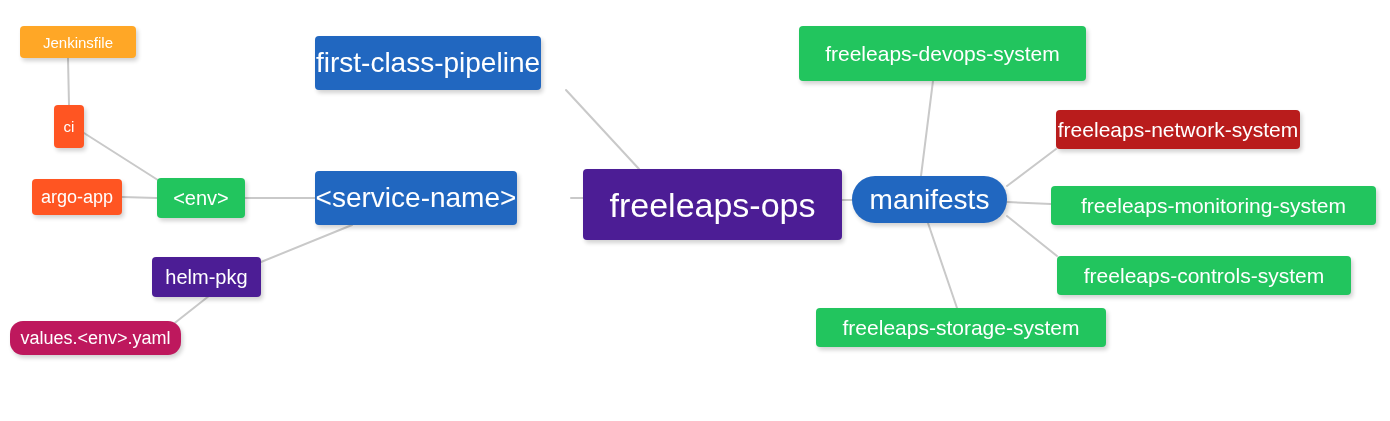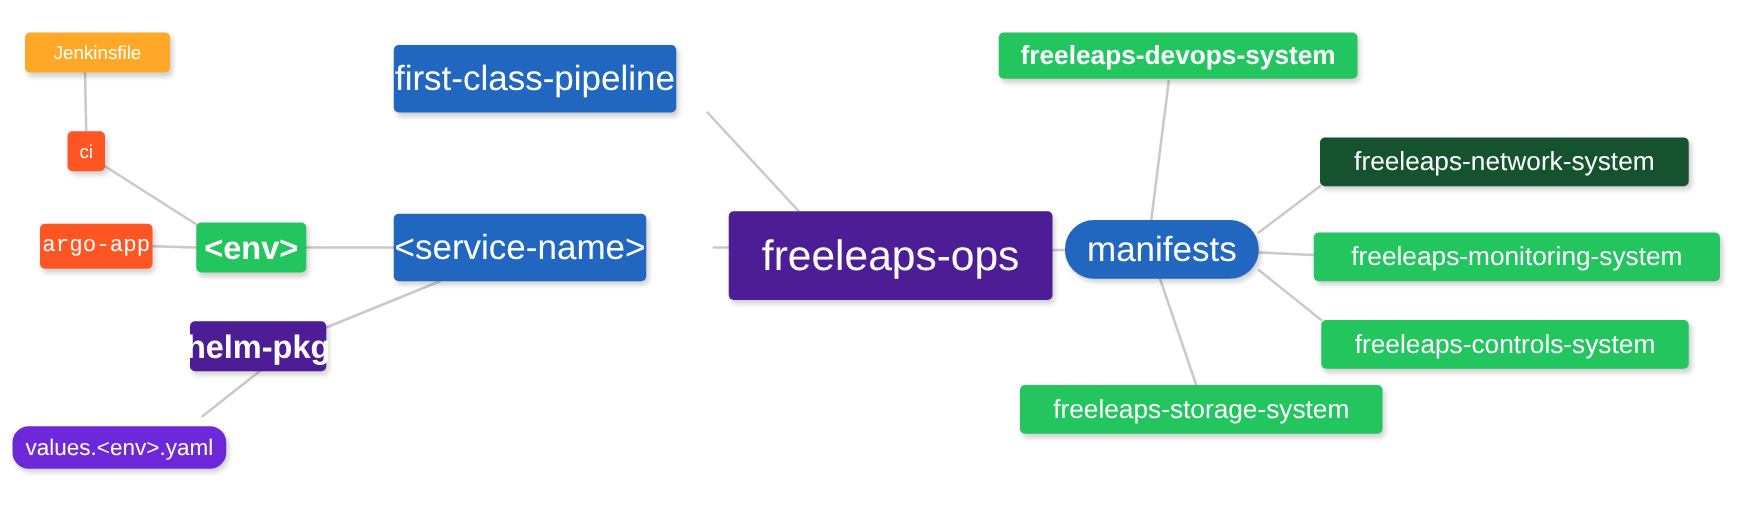--- a/index.html
+++ b/index.html
@@ -99,7 +99,7 @@
       <div class="node tier-small" style="left: 10px; top: 341px; width: 171px; height: 34px; background: #6d28d9; border-radius: 13px;">
         <span>values.&lt;env&gt;.yaml</span>
       </div>
-      <div class="node tier-leaf" style="left: 799px; top: 26px; width: 287px; height: 37px; background: rgb(34, 197, 94); font-weight: bold;">
+      <div class="node tier-leaf" style="left: 799px; top: 26px; width: 287px; height: 55px; background: rgb(34, 197, 94);">
         <span>freeleaps-devops-system</span>
       </div>
       <div class="node tier-leaf" style="left: 1056px; top: 110px; width: 295px; height: 39px; background: #14532d; text-align: right;">

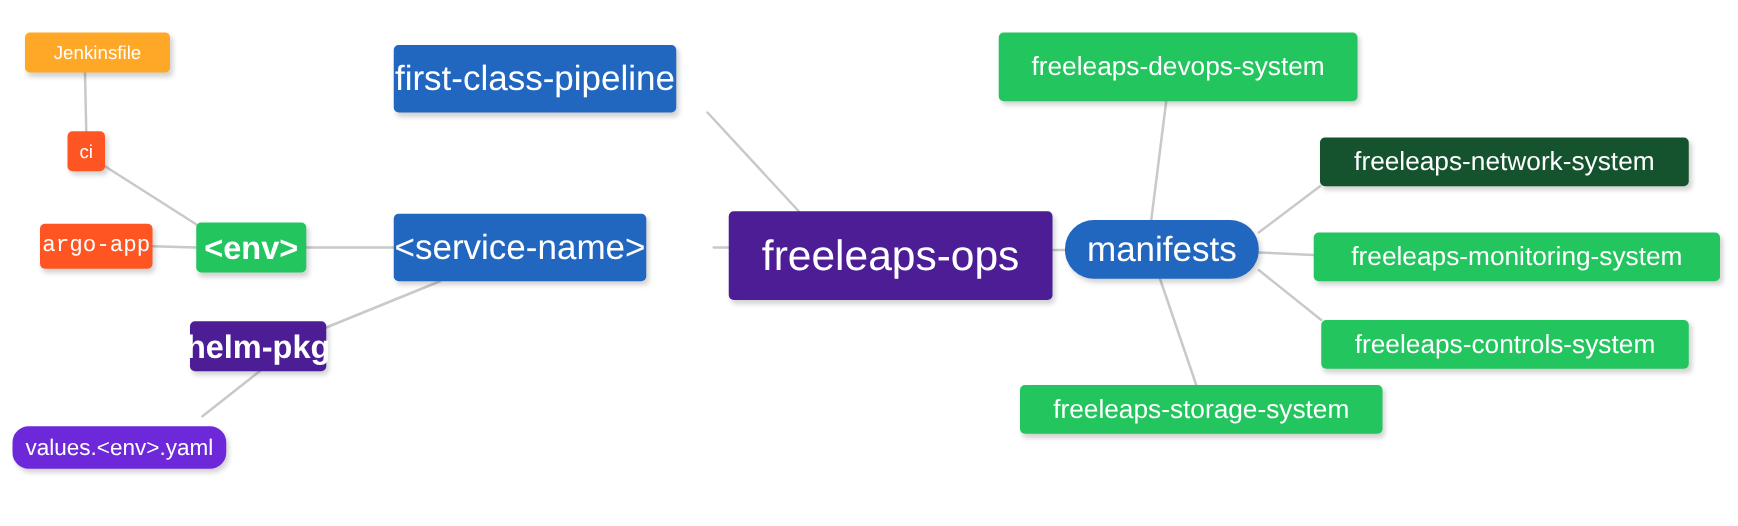--- a/index.html
+++ b/index.html
@@ -90,7 +90,7 @@
       <div class="node tier-tiny" style="left: 20px; top: 26px; width: 116px; height: 32px; background: rgb(255, 167, 38);">
         <span>Jenkinsfile</span>
       </div>
-      <div class="node tier-tiny" style="left: 54px; top: 105px; width: 30px; height: 32px; background: rgb(255, 85, 34);">
+      <div class="node tier-tiny" style="left: 54px; top: 105px; width: 30px; height: 43px; background: rgb(255, 85, 34);">
         <span>ci</span>
       </div>
       <div class="node tier-small" style="left: 32px; top: 179px; width: 90px; height: 36px; background: rgb(255, 85, 34); font-family: Liberation Mono, monospace;">

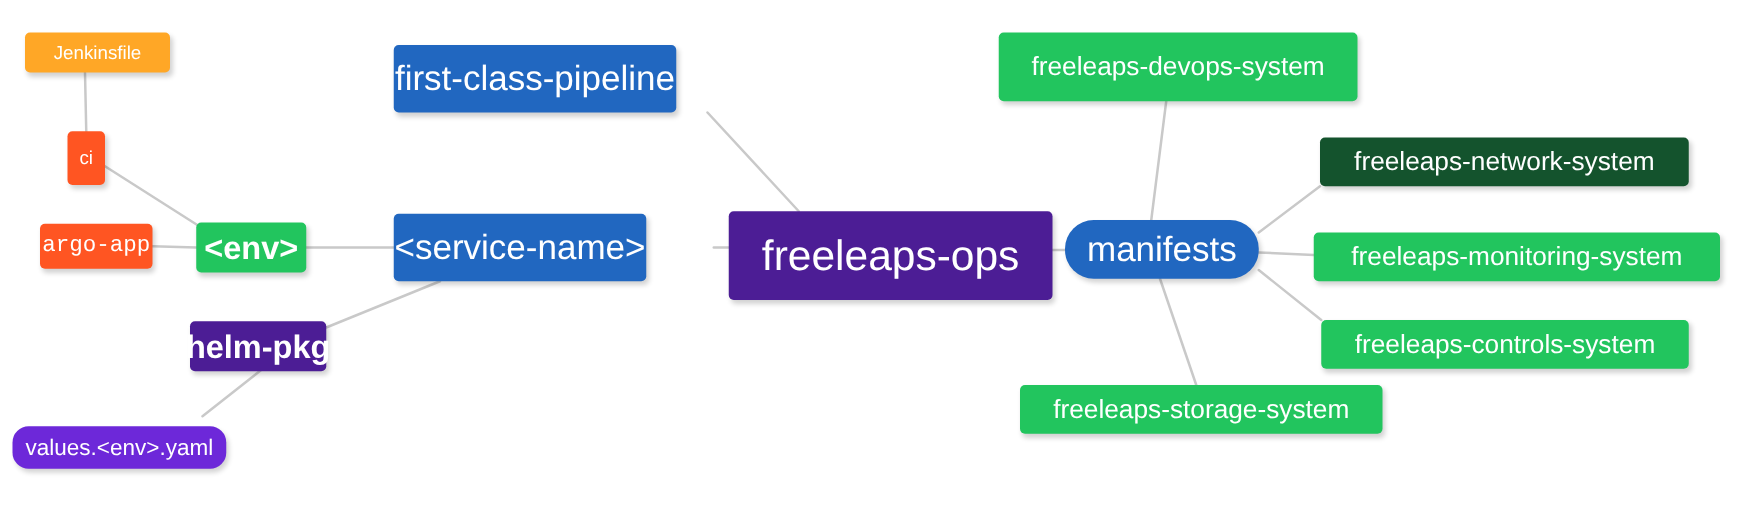--- a/index.html
+++ b/index.html
@@ -102,7 +102,7 @@
       <div class="node tier-leaf" style="left: 799px; top: 26px; width: 287px; height: 55px; background: rgb(34, 197, 94);">
         <span>freeleaps-devops-system</span>
       </div>
-      <div class="node tier-leaf" style="left: 1056px; top: 110px; width: 295px; height: 39px; background: #14532d; text-align: right;">
+      <div class="node tier-leaf" style="left: 1056px; top: 110px; width: 244px; height: 39px; background: #b91c1c; text-align: right;">
         <span>freeleaps-network-system</span>
       </div>
       <div class="node tier-leaf" style="left: 1051px; top: 186px; width: 325px; height: 39px; background: rgb(34, 197, 94);">

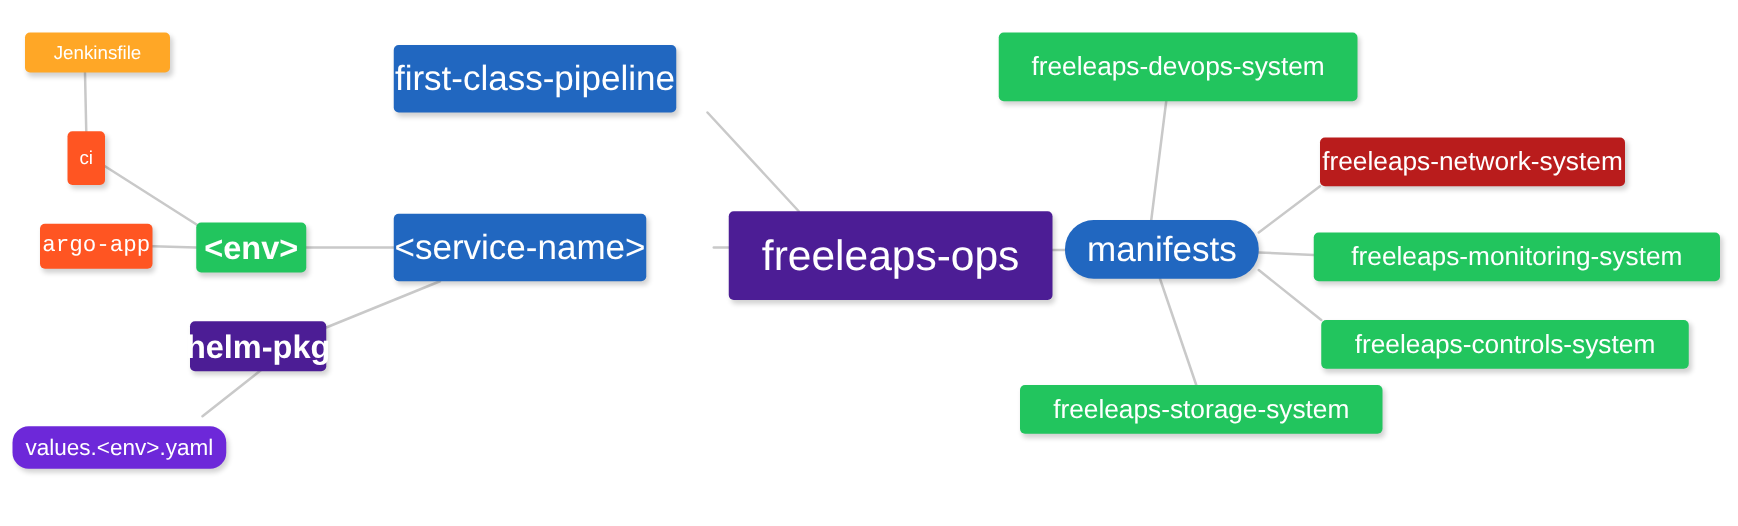--- a/index.html
+++ b/index.html
@@ -93,7 +93,7 @@
       <div class="node tier-tiny" style="left: 54px; top: 105px; width: 30px; height: 43px; background: rgb(255, 85, 34);">
         <span>ci</span>
       </div>
-      <div class="node tier-small" style="left: 32px; top: 179px; width: 90px; height: 36px; background: rgb(255, 85, 34); font-family: Liberation Mono, monospace;">
+      <div class="node tier-small" style="left: 32px; top: 179px; width: 90px; height: 36px; background: rgb(255, 85, 34);">
         <span>argo-app</span>
       </div>
       <div class="node tier-small" style="left: 10px; top: 341px; width: 171px; height: 34px; background: #6d28d9; border-radius: 13px;">

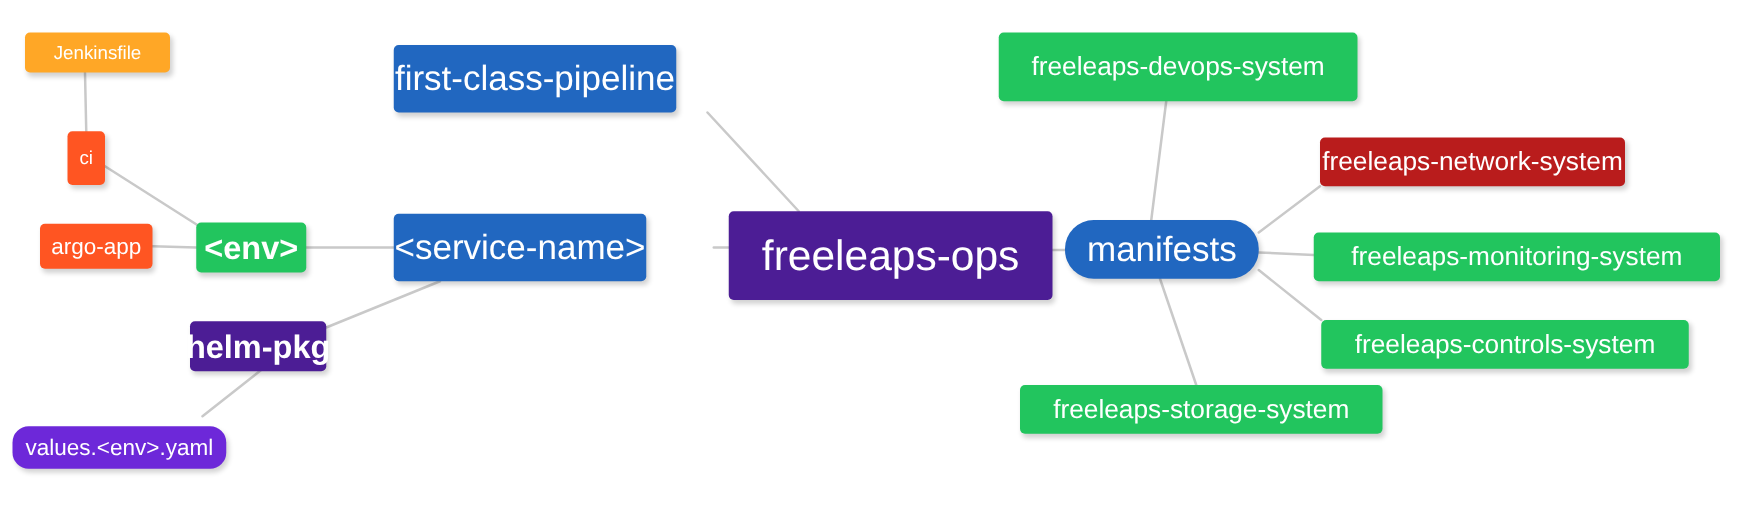--- a/index.html
+++ b/index.html
@@ -43,7 +43,7 @@
   
   .tier-root   { font-size: 34px; }
   .tier-main   { font-size: 28px; }
-  .tier-sub    { font-size: 26px; font-weight: bold; }
+  .tier-sub    { font-size: 20px; }
   .tier-leaf   { font-size: 21px; }
   .tier-small  { font-size: 18px; }
   .tier-tiny   { font-size: 15px; }

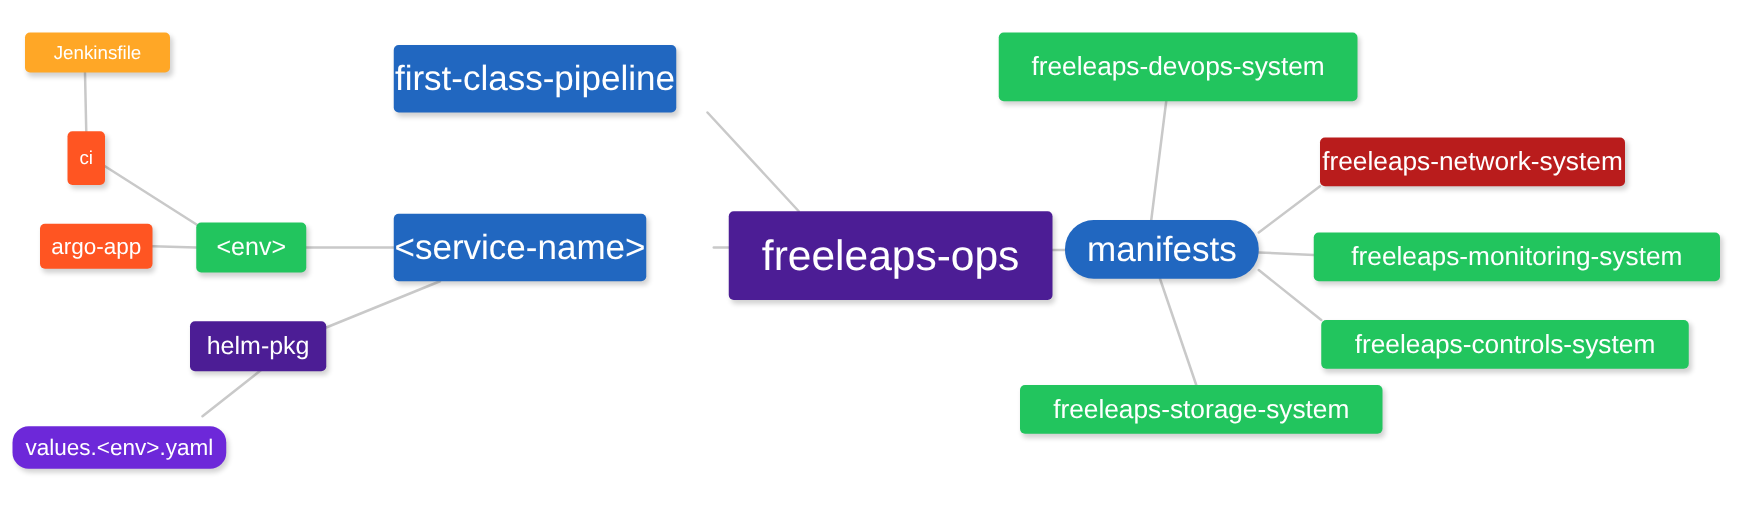--- a/index.html
+++ b/index.html
@@ -96,7 +96,7 @@
       <div class="node tier-small" style="left: 32px; top: 179px; width: 90px; height: 36px; background: rgb(255, 85, 34);">
         <span>argo-app</span>
       </div>
-      <div class="node tier-small" style="left: 10px; top: 341px; width: 171px; height: 34px; background: #6d28d9; border-radius: 13px;">
+      <div class="node tier-small" style="left: 10px; top: 321px; width: 171px; height: 34px; background: #be185d; border-radius: 13px;">
         <span>values.&lt;env&gt;.yaml</span>
       </div>
       <div class="node tier-leaf" style="left: 799px; top: 26px; width: 287px; height: 55px; background: rgb(34, 197, 94);">

